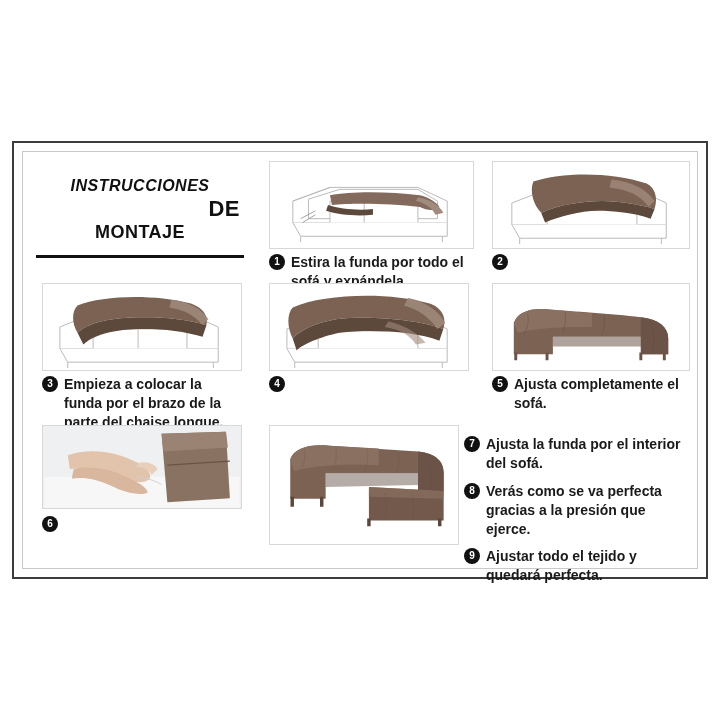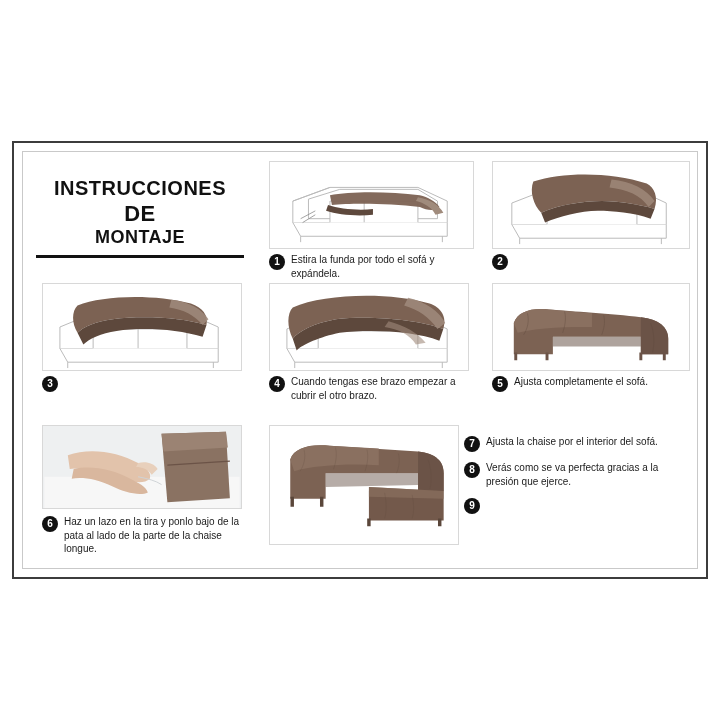--- a/index.html
+++ b/index.html
@@ -55,7 +55,7 @@
     color: #111111;
     line-height: 1.18;
   }
-  .title-line.l1 { font-size: 20px; }
+  .title-line.l1 { font-size: 16px; font-style: italic; }
   .title-line.l2 { font-size: 22px; }
   .title-line.l3 { font-size: 18px; }
   .title-rule {

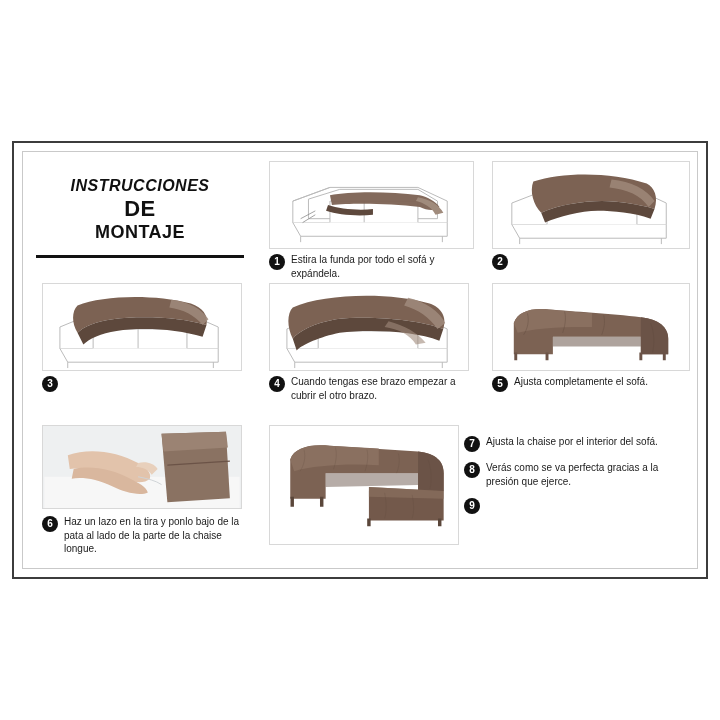--- a/index.html
+++ b/index.html
@@ -56,7 +56,7 @@
     line-height: 1.18;
   }
   .title-line.l1 { font-size: 16px; font-style: italic; }
-  .title-line.l2 { font-size: 22px; }
+  .title-line.l2 { font-size: 22px; text-align: right; }
   .title-line.l3 { font-size: 18px; }
   .title-rule {
     position: absolute;

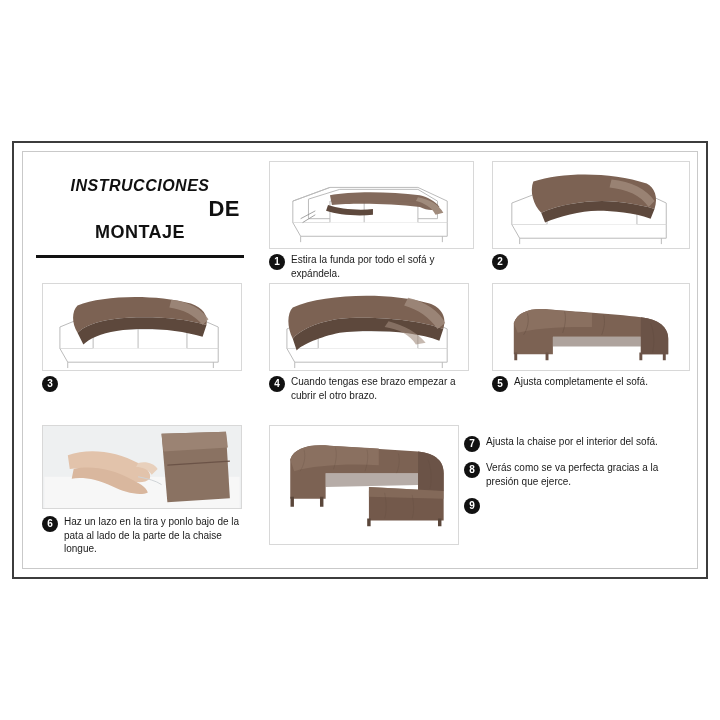--- a/index.html
+++ b/index.html
@@ -102,9 +102,10 @@
     margin-top: 1px;
   }
   .caption {
-    font-size: 10px;
+    font-size: 14px;
     line-height: 1.35;
     color: #1a1a1a;
+    font-weight: bold;
   }
 
   

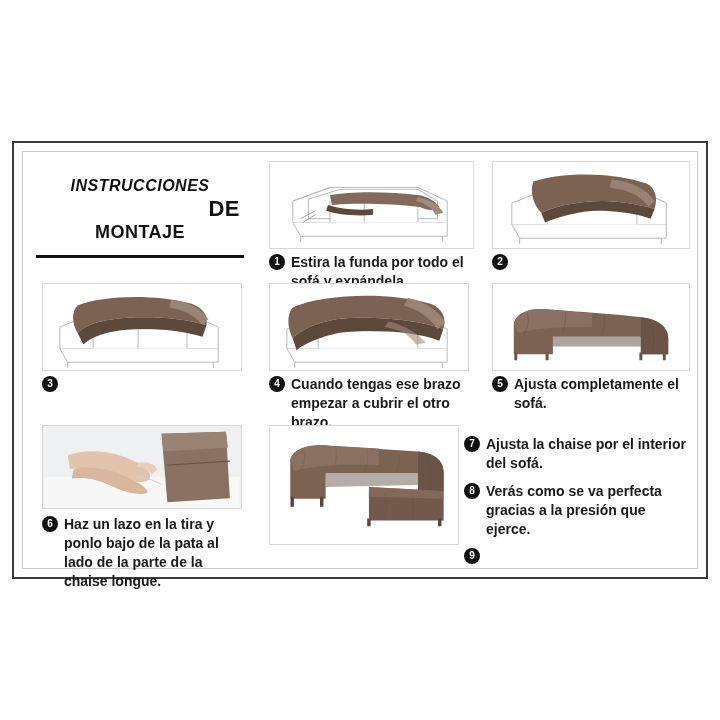--- a/index.html
+++ b/index.html
@@ -204,6 +204,7 @@
       </div>
       <div class="caption-row" style="left:0; top:92px; width:200px;">
         <span class="badge">3</span>
+        <span class="caption">Empieza a colocar la funda por el brazo de la parte del chaise longue.</span>
       </div>
     </div>
 

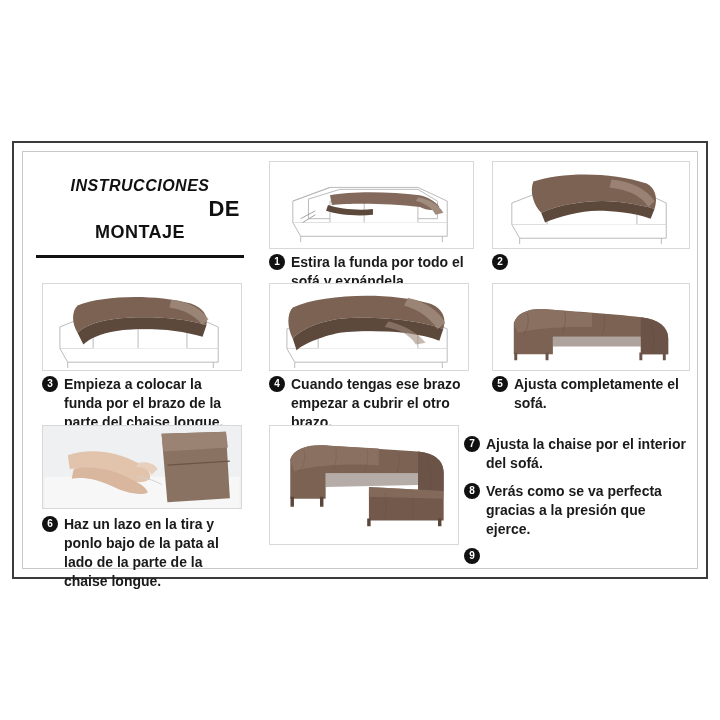--- a/index.html
+++ b/index.html
@@ -227,7 +227,6 @@
       </div>
       <div class="caption-row" style="left:0; top:92px; width:200px;">
         <span class="badge">4</span>
-        <span class="caption">Cuando tengas ese brazo empezar a cubrir el otro brazo.</span>
       </div>
     </div>
 

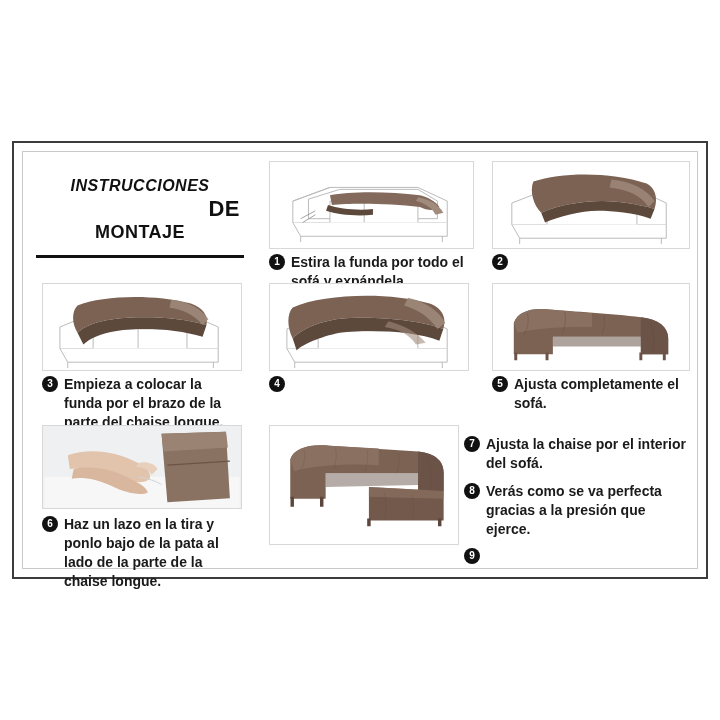--- a/index.html
+++ b/index.html
@@ -309,7 +309,7 @@
     <div class="step-list">
       <div class="caption-row">
         <span class="badge">7</span>
-        <span class="caption">Ajusta la chaise por el interior del sofá.</span>
+        <span class="caption">Ajusta la funda por el interior del sofá.</span>
       </div>
       <div class="caption-row">
         <span class="badge">8</span>

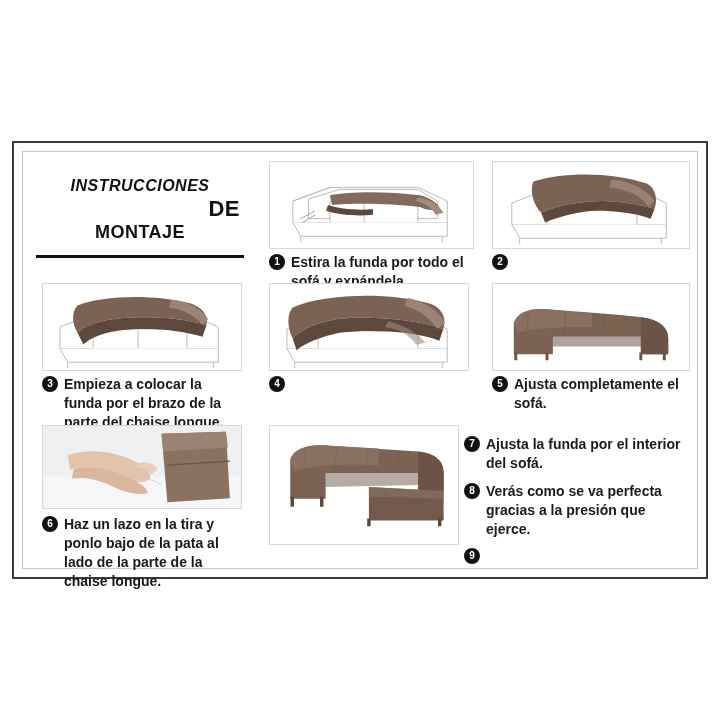--- a/index.html
+++ b/index.html
@@ -276,7 +276,6 @@
       </div>
       <div class="caption-row" style="left:0; top:90px; width:206px;">
         <span class="badge">6</span>
-        <span class="caption">Haz un lazo en la tira y ponlo bajo de la pata al lado de la parte de la chaise longue.</span>
       </div>
     </div>
 

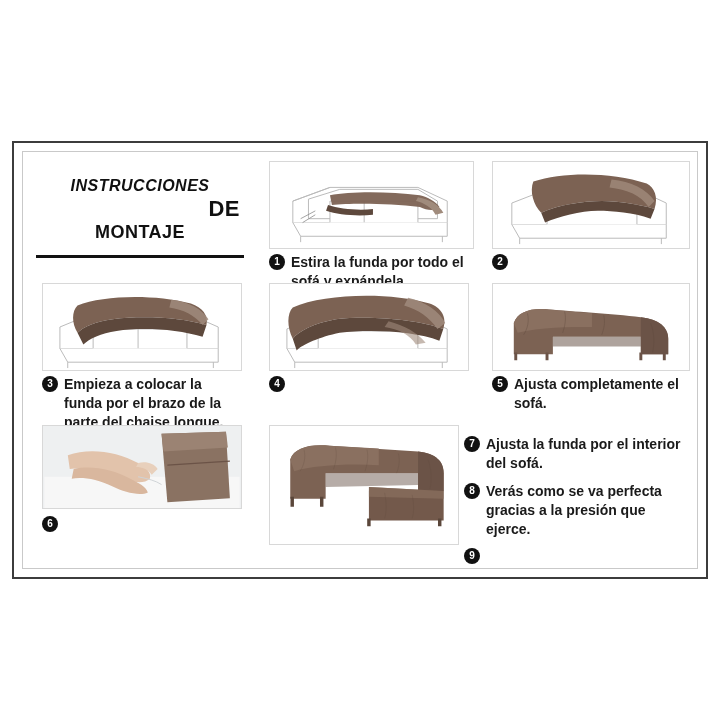--- a/index.html
+++ b/index.html
@@ -316,6 +316,7 @@
       </div>
       <div class="caption-row">
         <span class="badge">9</span>
+        <span class="caption">Ajustar todo el tejido y quedará perfecta.</span>
       </div>
     </div>
 

